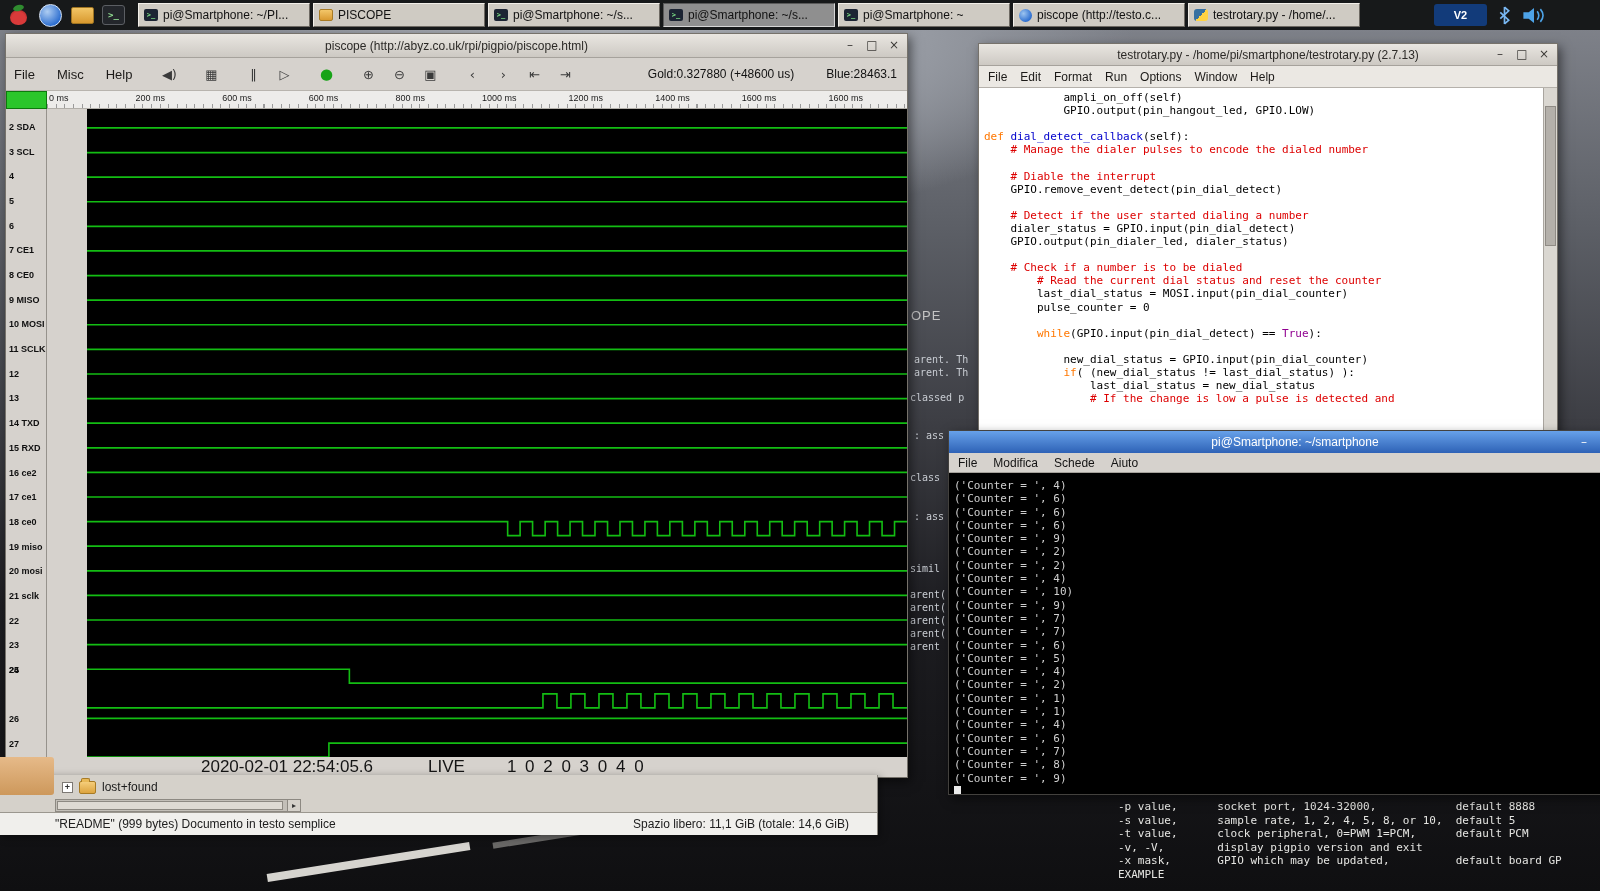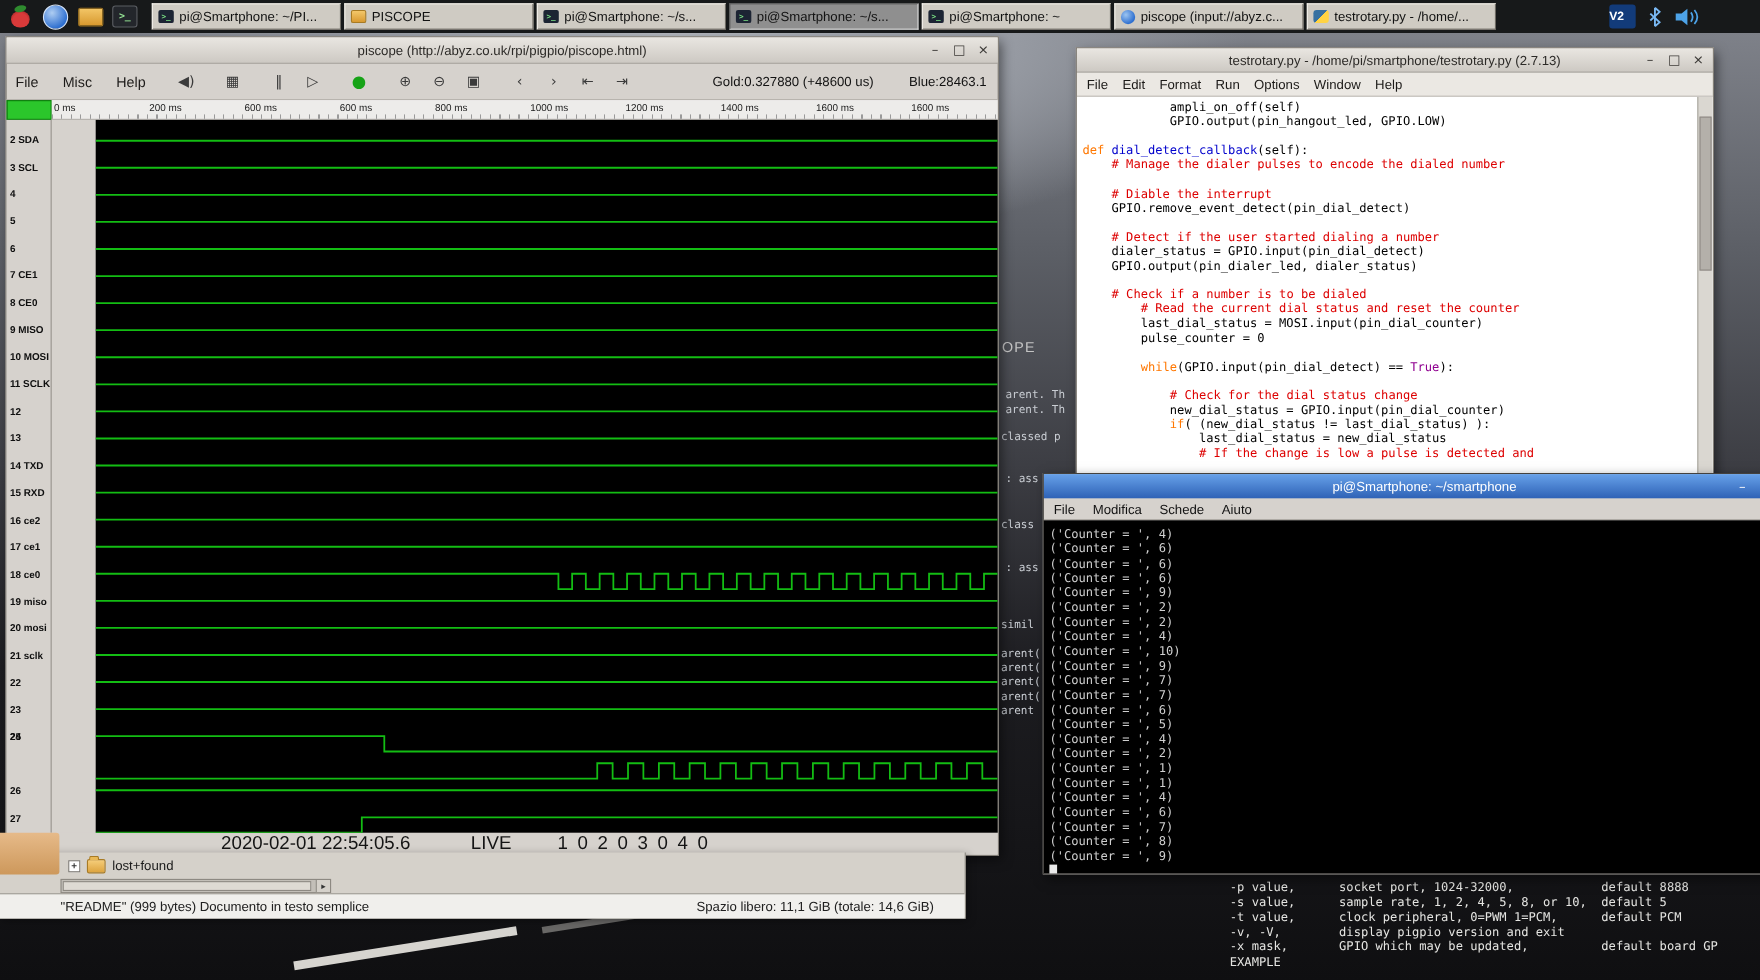--- a/index.html
+++ b/index.html
@@ -474,7 +474,7 @@
         </div>
         <div class="tb-win">
           <div class="tb-ico globe"></div>
-          <div class="tb-lbl">piscope (input://abyz.c...</div>
+          <div class="tb-lbl">piscope (http://testo.c...</div>
         </div>
         <div class="tb-win">
           <div class="tb-ico python"></div>

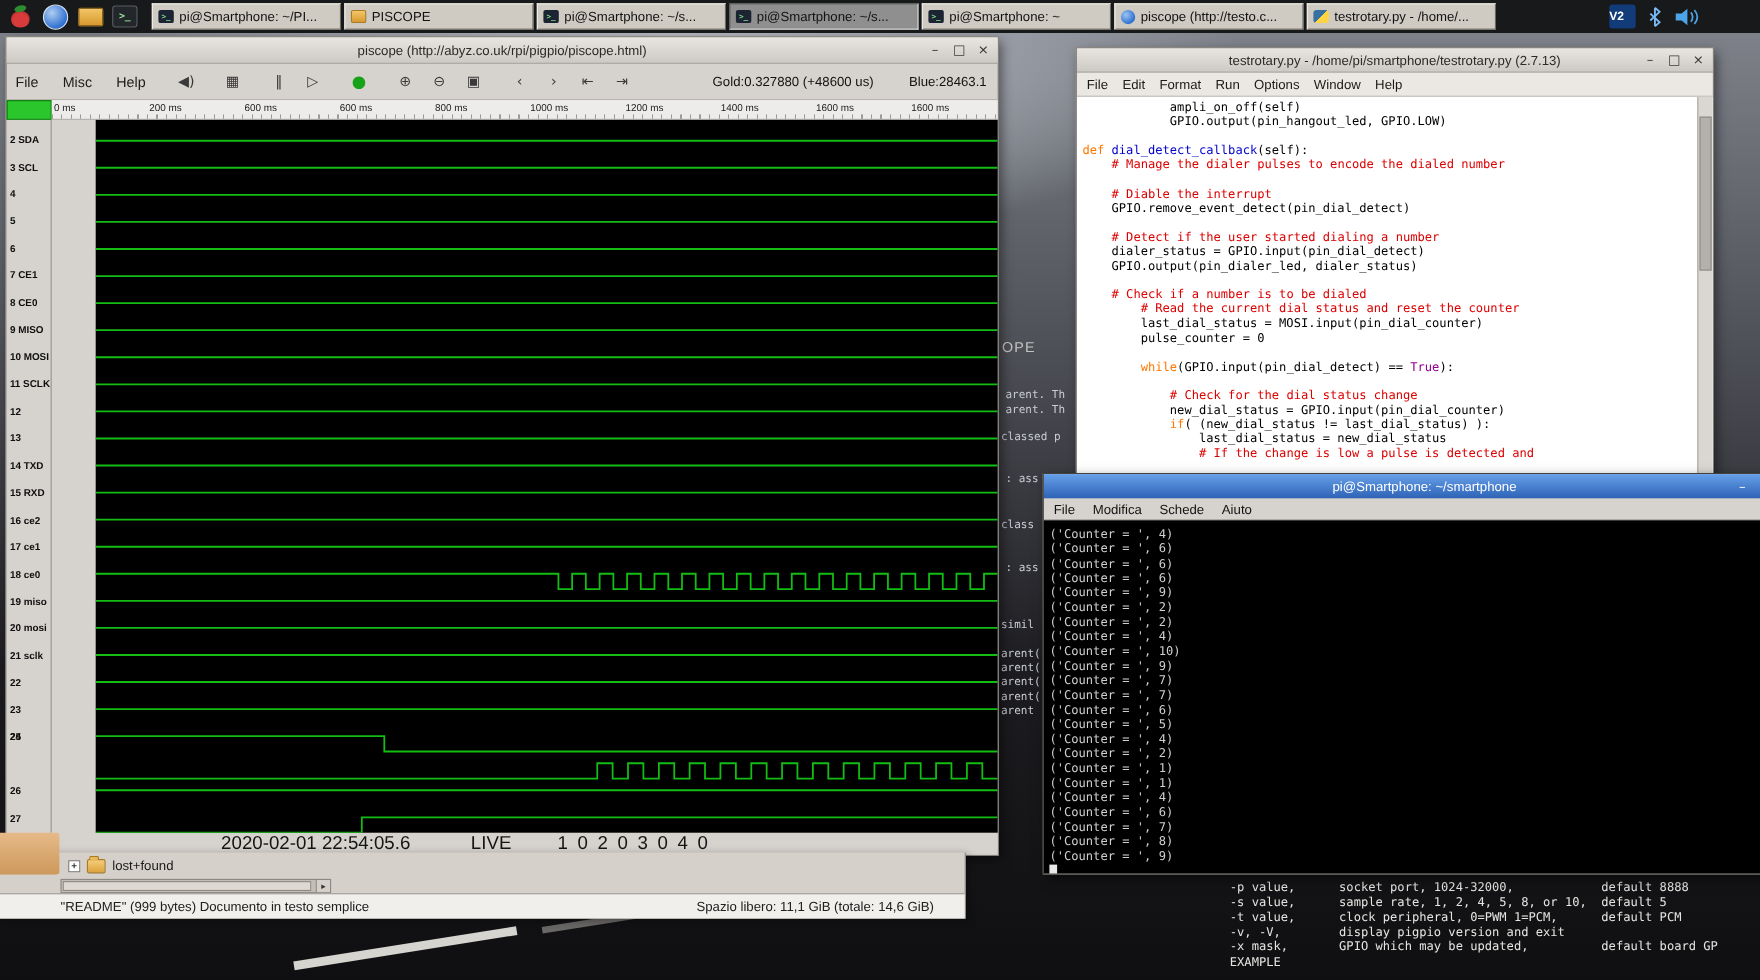--- a/index.html
+++ b/index.html
@@ -156,8 +156,8 @@
             background:radial-gradient(circle at 35% 35%, #9cc4f0, #2e6fd0 70%); }
   .tb-ico.python { background:linear-gradient(135deg,#3771a1 50%,#ffd343 50%); border-radius:3px; }
   .tray { margin-left:auto; display:flex; align-items:center; gap:11px; padding-right:48px; }
-  .vnc { width:24px; height:22px; background:#123b7a; border-radius:3px; color:#fff;
-         font:700 11px/22px "Liberation Sans", sans-serif; text-align:left; }
+  .vnc { width:53px; height:22px; background:#123b7a; border-radius:3px; color:#fff;
+         font:700 11px/22px "Liberation Sans", sans-serif; text-align:center; }
 </style>
 </head>
 <body>

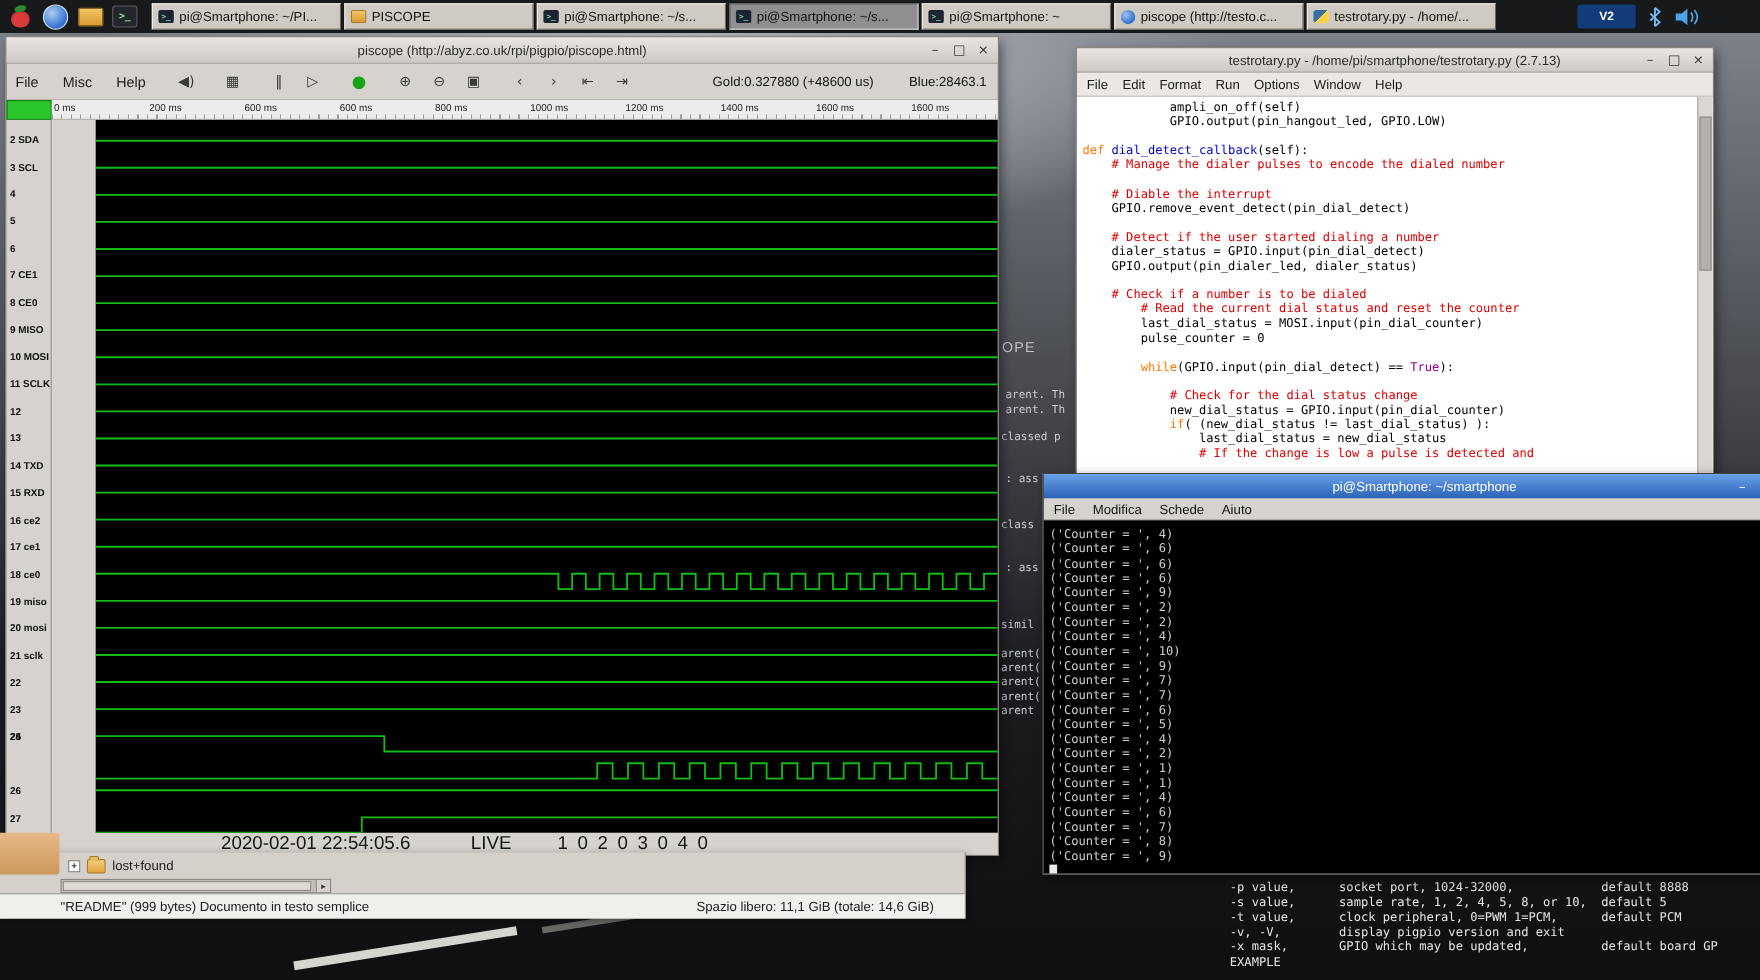--- a/index.html
+++ b/index.html
@@ -404,7 +404,6 @@
           <div class="code-line">&nbsp;</div>
           <div class="code-line"><span class="tok-p">        </span><span class="tok-k">while</span><span class="tok-p">(GPIO.input(pin_dial_detect) == </span><span class="tok-b">True</span><span class="tok-p">):</span></div>
           <div class="code-line">&nbsp;</div>
-          <div class="code-line"><span class="tok-p">            </span><span class="tok-c"># Check for the dial status change</span></div>
           <div class="code-line"><span class="tok-p">            new_dial_status = GPIO.input(pin_dial_counter)</span></div>
           <div class="code-line"><span class="tok-p">            </span><span class="tok-k">if</span><span class="tok-p">( (new_dial_status != last_dial_status) ):</span></div>
           <div class="code-line"><span class="tok-p">                last_dial_status = new_dial_status</span></div>

